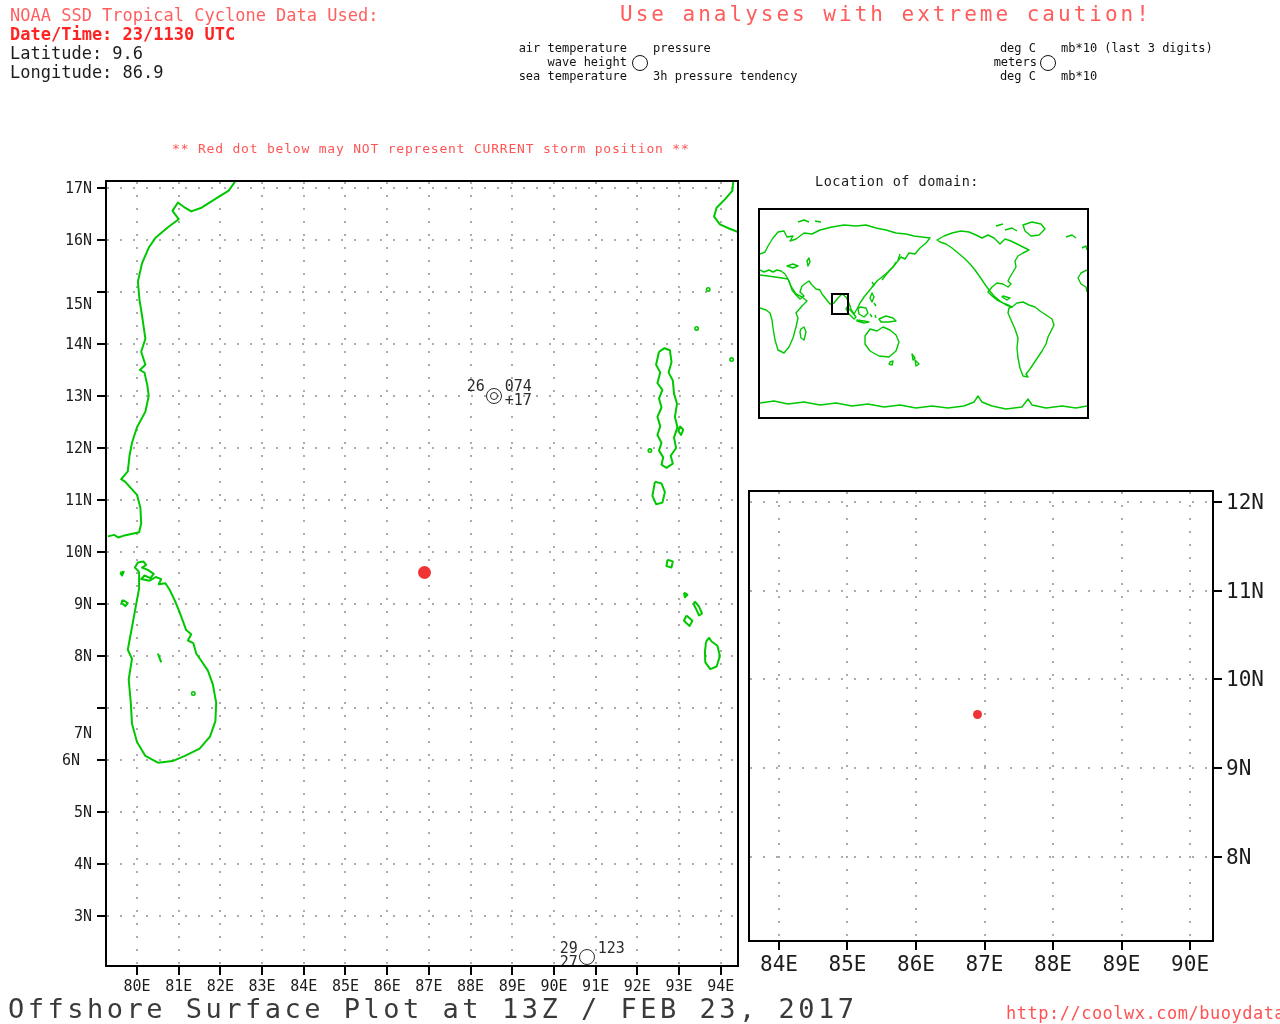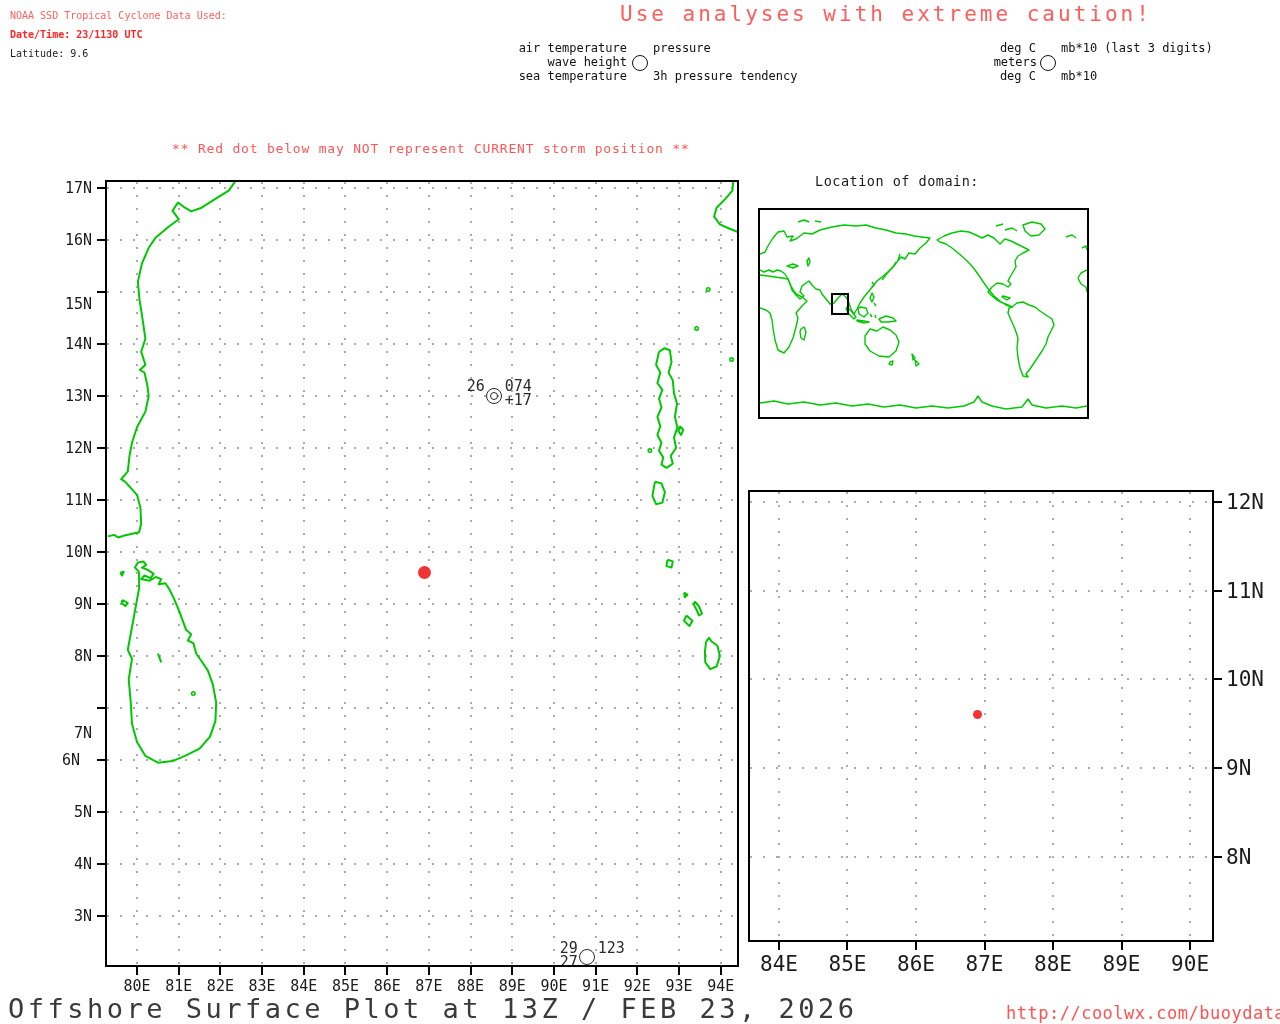--- a/index.html
+++ b/index.html
@@ -6,7 +6,7 @@
   #screen{position:relative;width:1280px;height:1024px;background:#ffffff;overflow:hidden;
           font-family:"DejaVu Sans Mono","Liberation Mono",monospace;color:#1c1c1c;}
   .abs{position:absolute;}
-  .hdr-line{font-size:10px;line-height:19px;white-space:pre;}
+  .hdr-line{font-size:17px;line-height:19px;white-space:pre;}
   .salmon{color:#ff5f5f;}
   .alert{color:#ff2424;font-weight:bold;}
   .caution{position:absolute;left:620px;top:2px;font-size:21px;letter-spacing:3px;color:#ff5c5c;white-space:pre;}

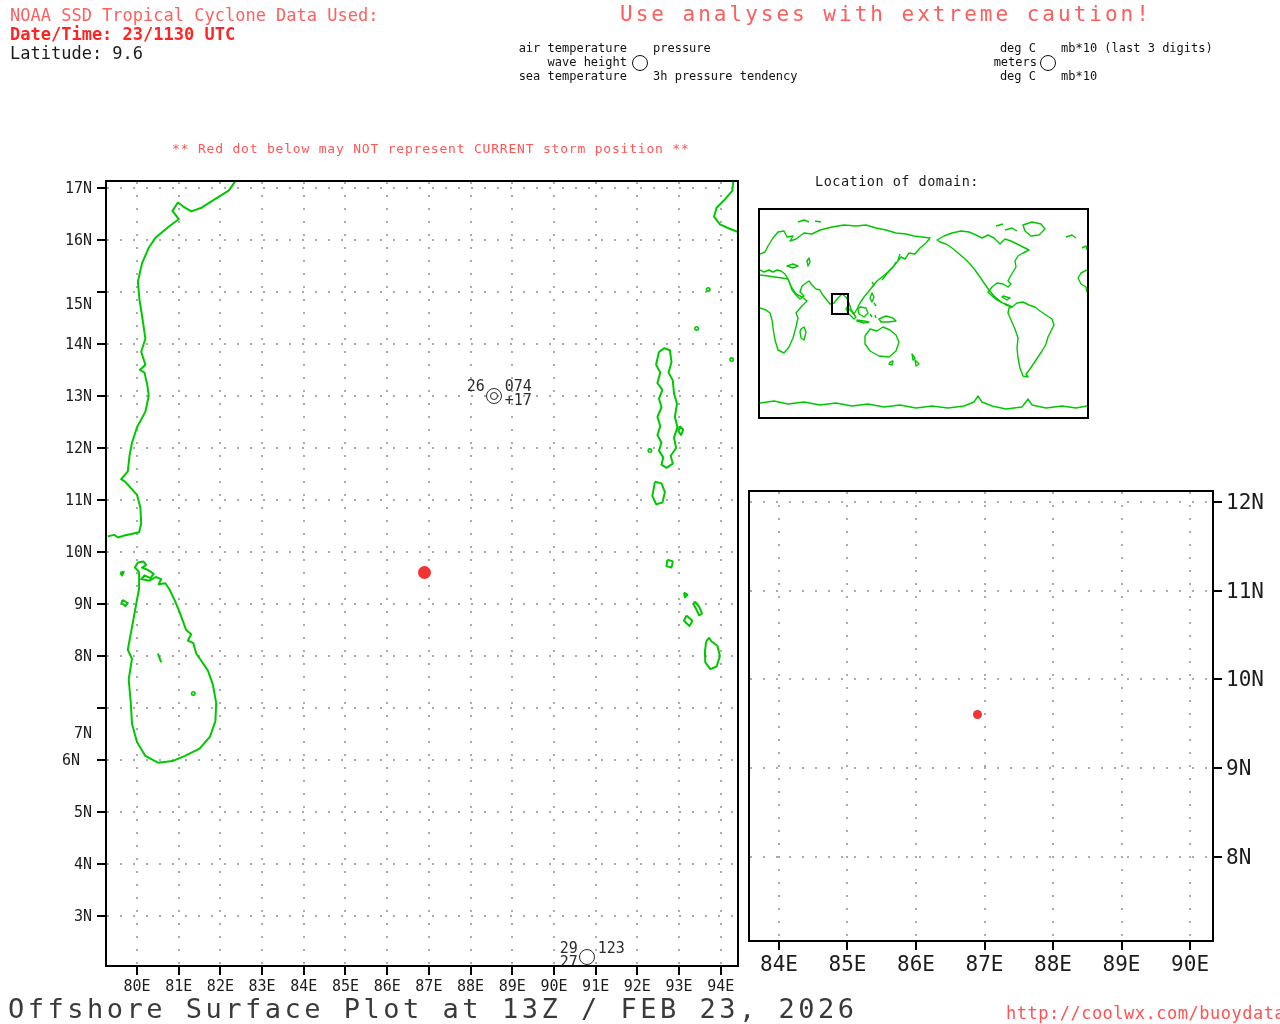--- a/index.html
+++ b/index.html
@@ -38,6 +38,7 @@
     <div class="hdr-line salmon">NOAA SSD Tropical Cyclone Data Used:</div>
     <div class="hdr-line alert">Date/Time: 23/1130 UTC</div>
     <div class="hdr-line">Latitude: 9.6</div>
+    <div class="hdr-line">Longitude: 86.9</div>
   </div>
 
   <div class="caution">Use analyses with extreme caution!</div>

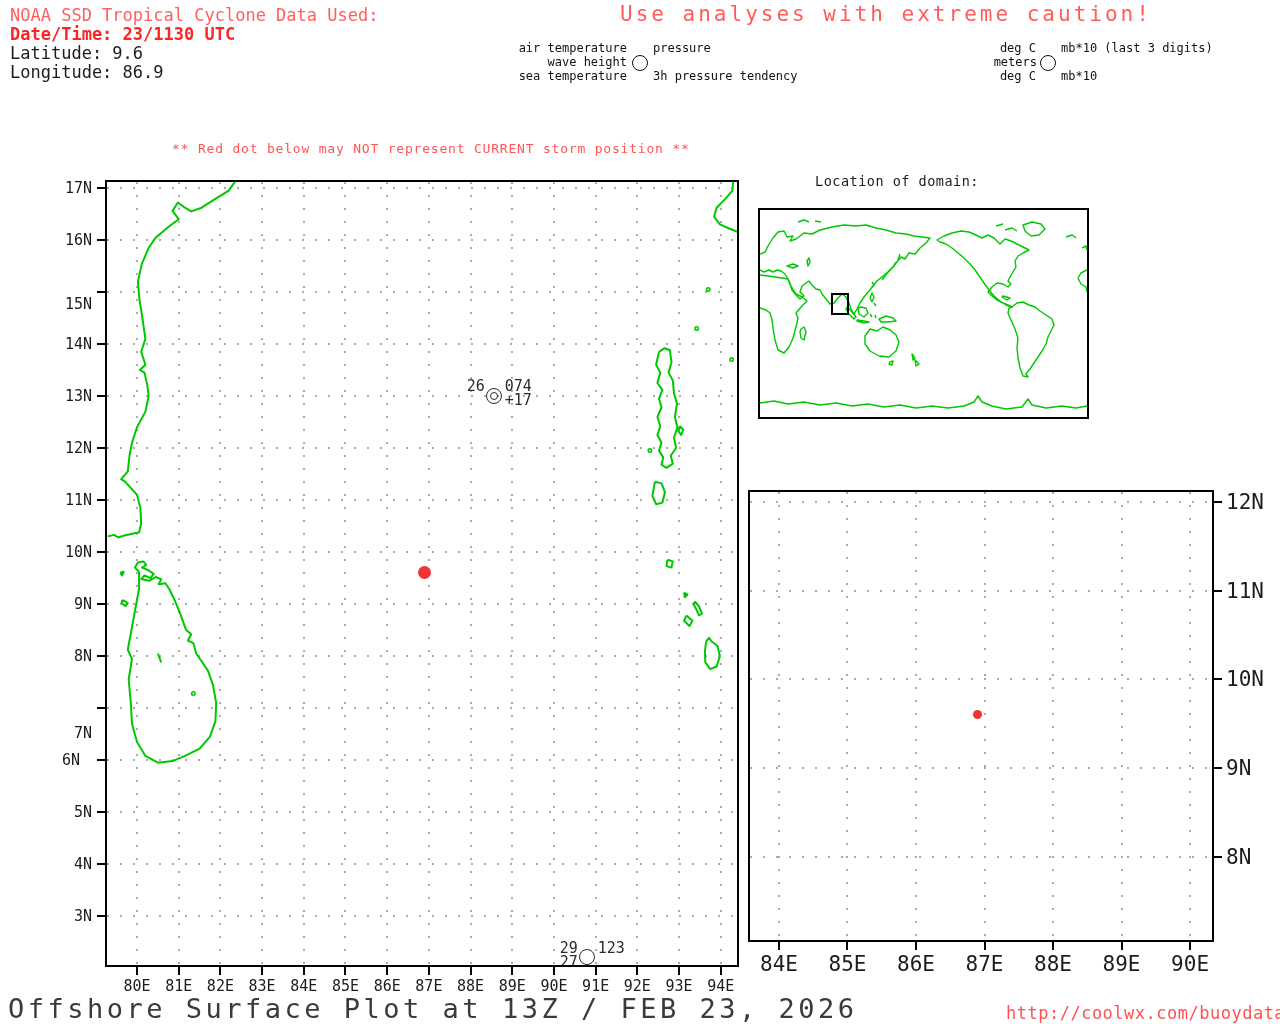--- a/index.html
+++ b/index.html
@@ -161,7 +161,7 @@
       <div class="storm-dot" style="left: 223.177px; top: 218.391px; width: 9px; height: 9px;"></div>
     </div>
 
-  <div class="footer-title">Offshore Surface Plot at 13Z / FEB 23, 2026</div>
+  <div class="footer-title">Offshore Surface Plot at 13Z / FEB 23, 2017</div>
   <a class="footer-link" href="#">http://coolwx.com/buoydata</a>
 
 <div class="tick" style="left: 136.02px; top: 967px; width: 2px; height: 8px;"></div>

